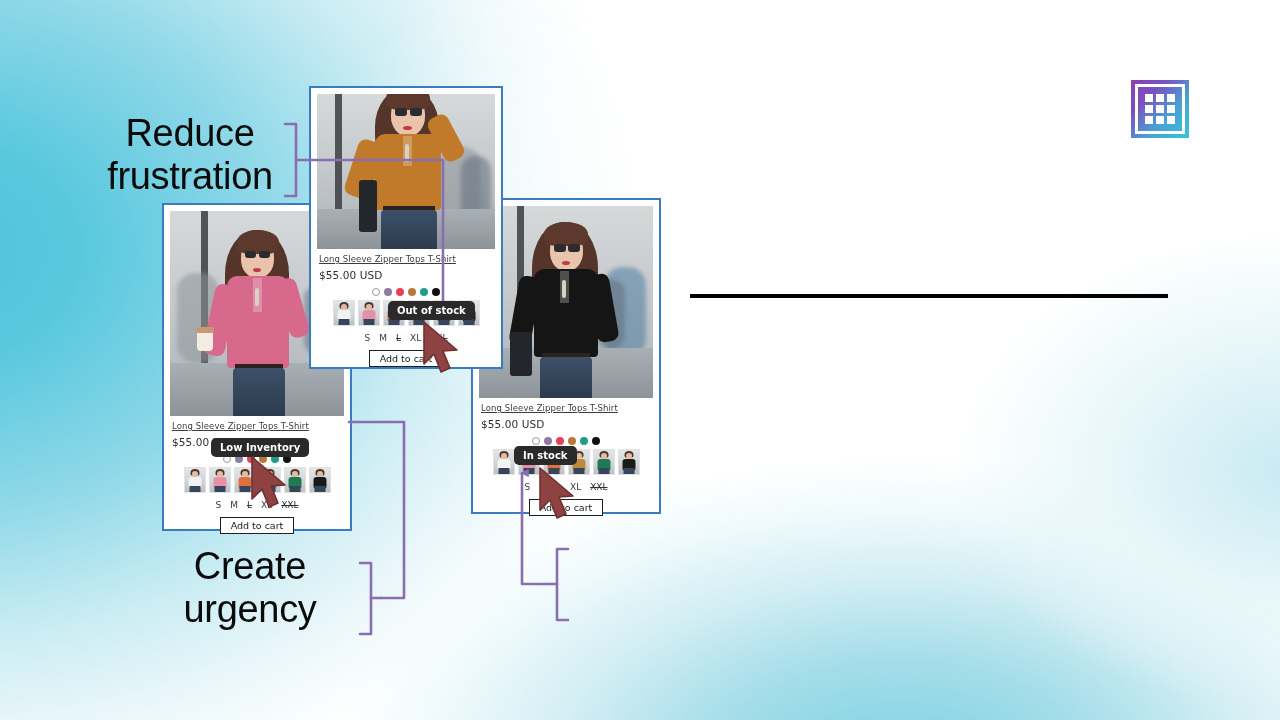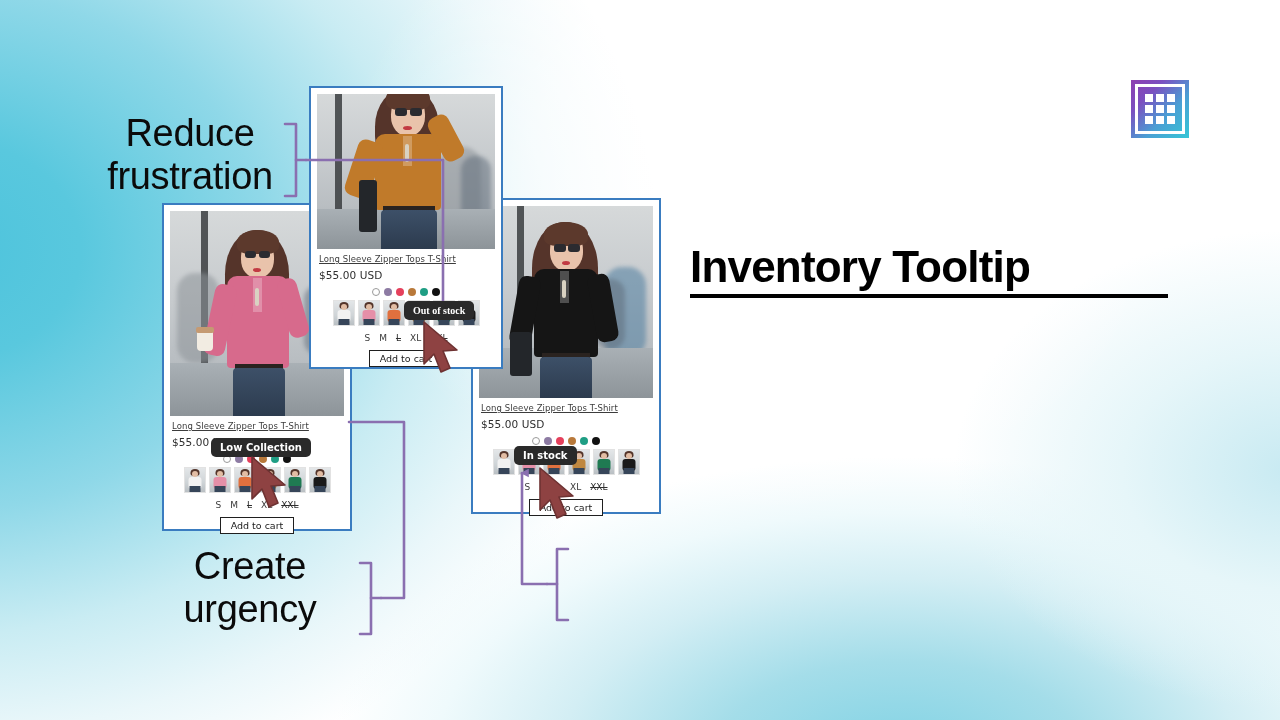--- a/index.html
+++ b/index.html
@@ -270,7 +270,6 @@
   <div class="anno" id="anno-create">Create
 urgency</div>
 
-  <div id="headline">Inventory Tooltip</div>
   <div id="headline-rule"></div>
 
   <div id="logo">

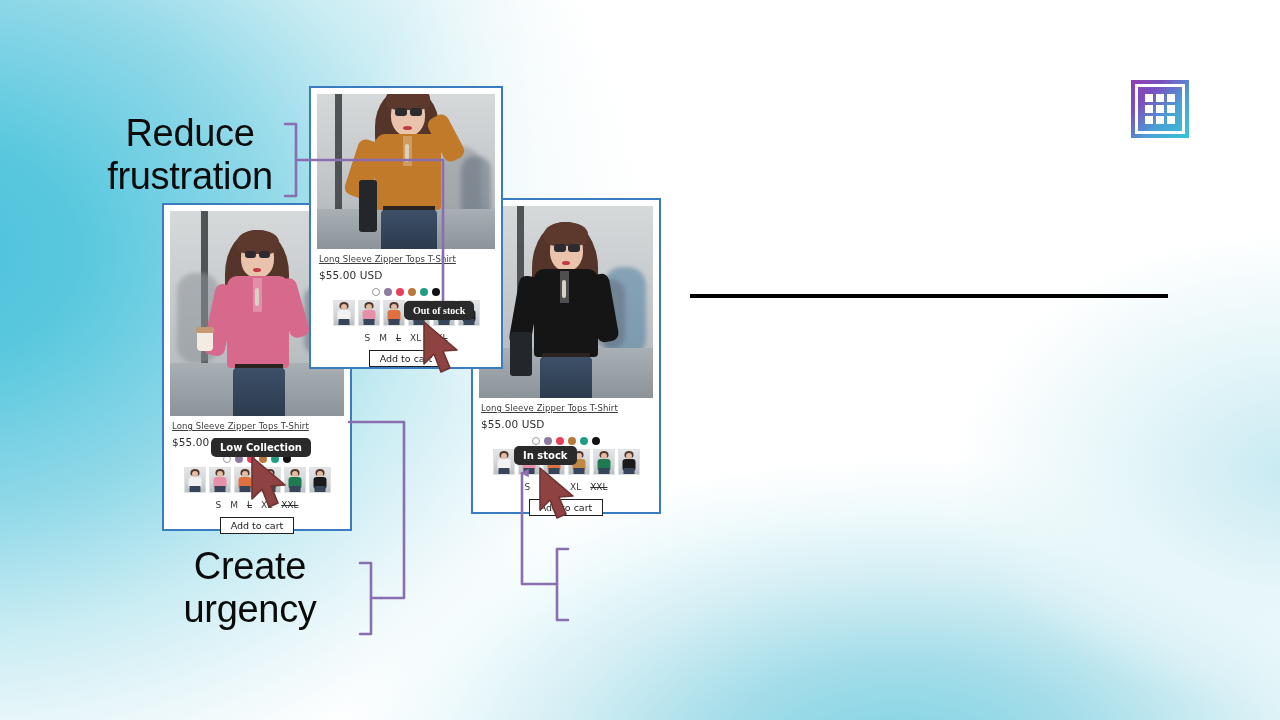--- a/index.html
+++ b/index.html
@@ -212,7 +212,7 @@
     font-family: "DejaVu Sans", sans-serif;
     z-index: 30;
   }
-  #tt-out   { left: 404px; top: 301px; font-family: Liberation Serif, serif; }
+  #tt-out   { left: 388px; top: 301px; }
   #tt-low   { left: 211px; top: 438px; }
   #tt-in    { left: 514px; top: 446px; }
 

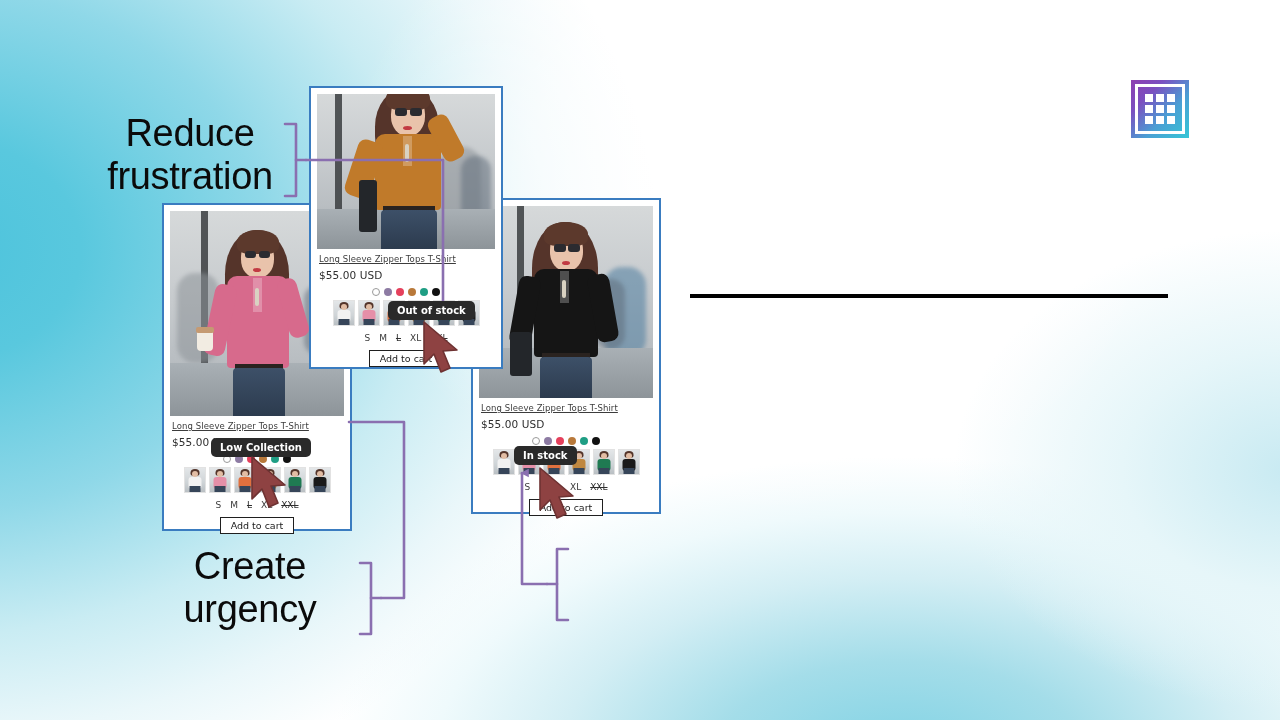--- a/index.html
+++ b/index.html
@@ -566,7 +566,7 @@
   </div>
 
   <div class="tooltip" id="tt-out">Out of stock</div>
-  <div class="tooltip" id="tt-low">Low Collection</div>
+  <div class="tooltip" id="tt-low">Low Inventory</div>
   <div class="tooltip" id="tt-in">In stock</div>
 
   <svg class="cursor" style="left:418px; top:320px;" width="46" height="56" viewBox="0 0 46 56">

